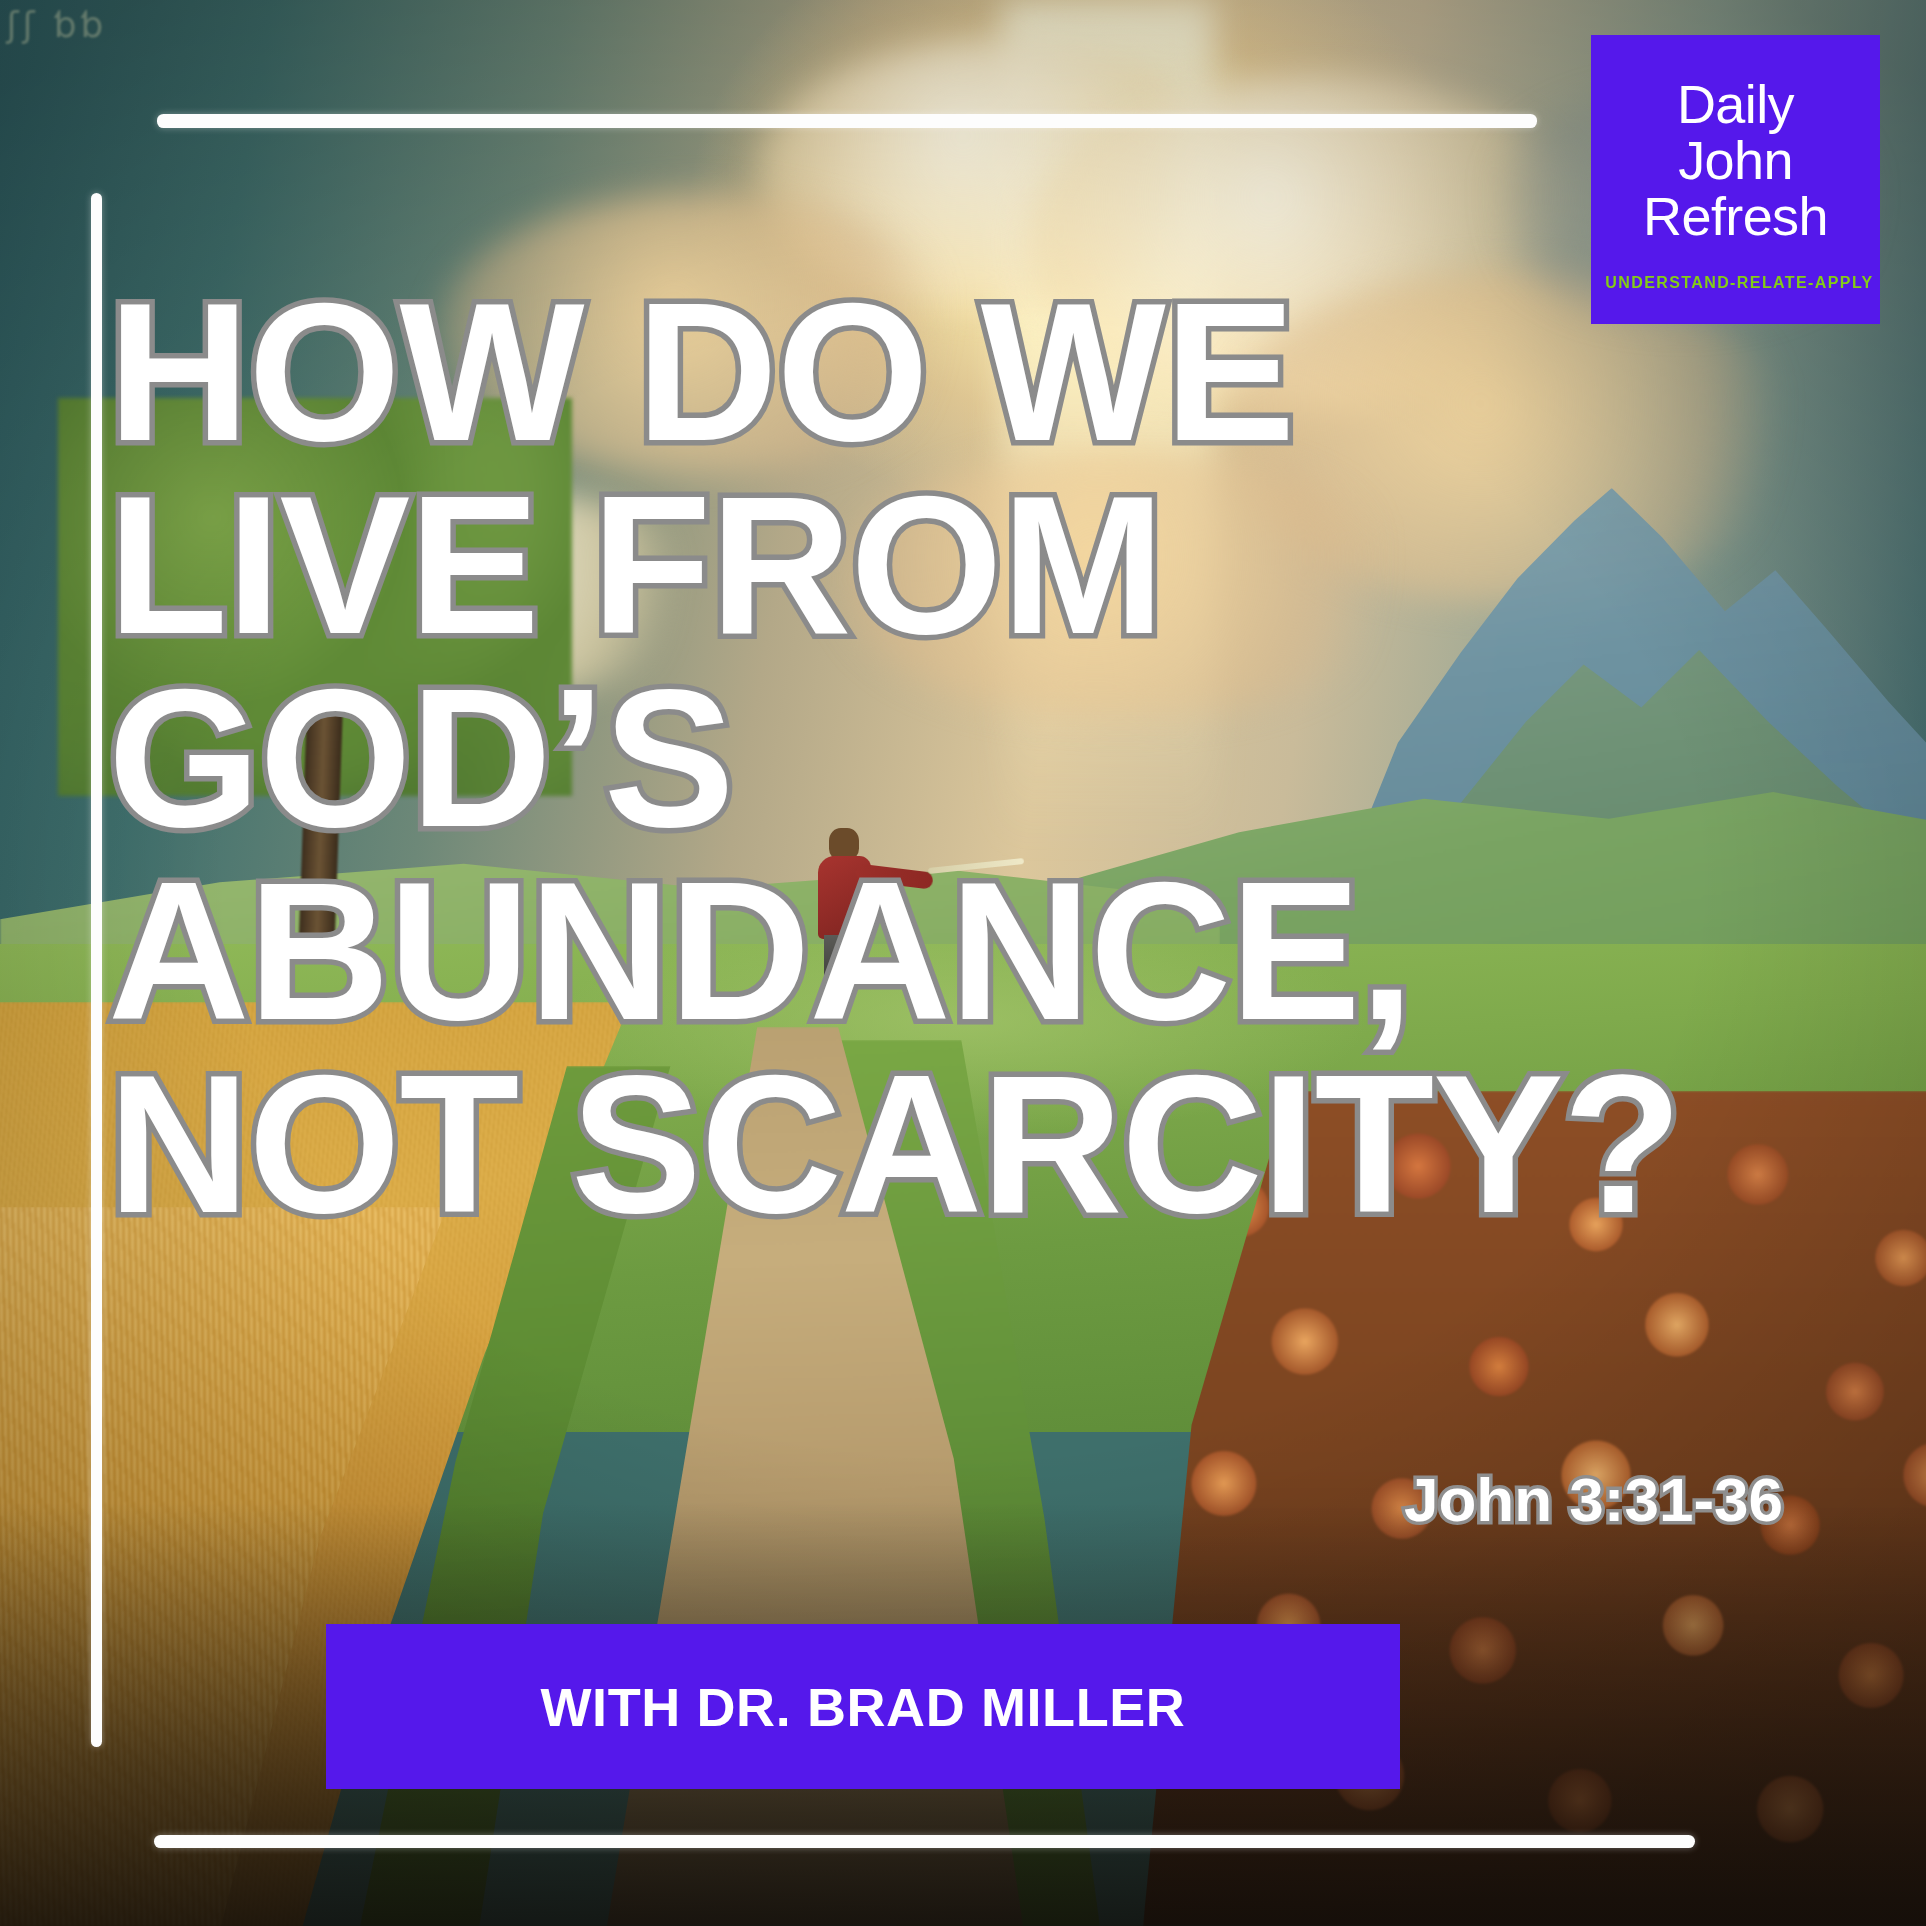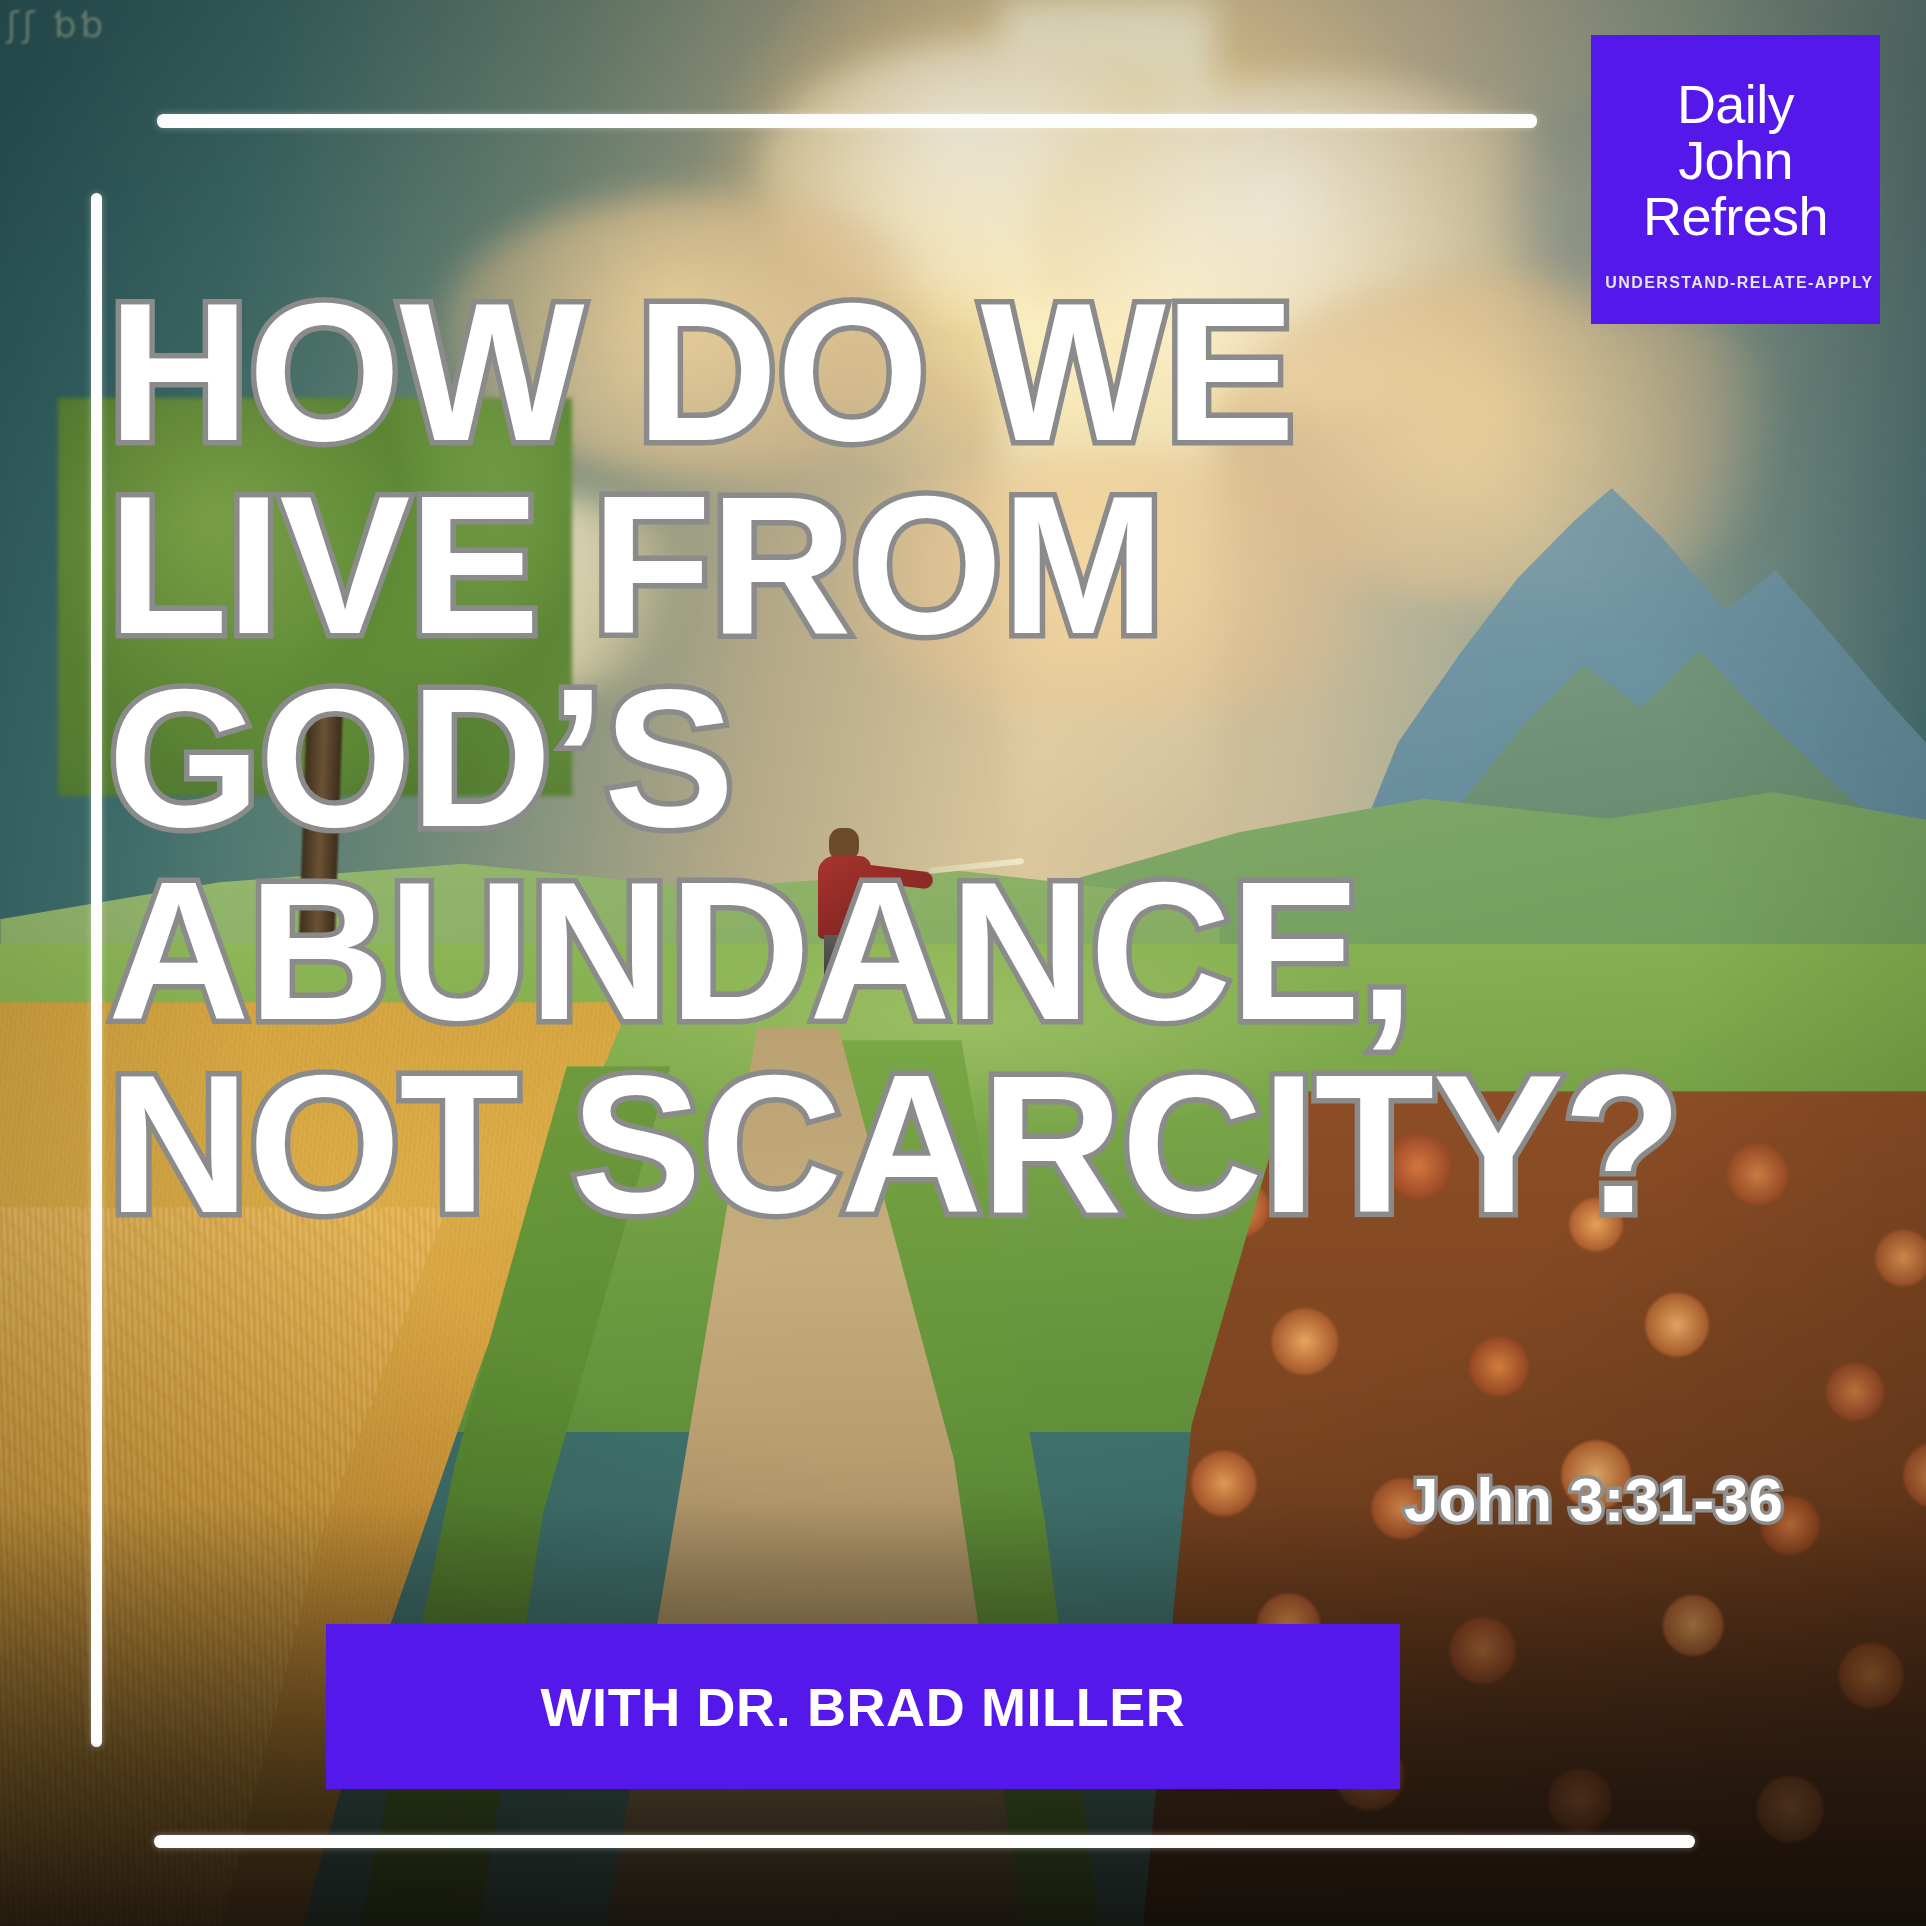--- a/index.html
+++ b/index.html
@@ -195,7 +195,7 @@
     font-size:54px; line-height:1.04; text-align:center; letter-spacing:-0.6px;
   }
   .logo-tag{
-    color:#e5e5e5; font-family:"Liberation Sans", sans-serif; font-weight:700;
+    color:#84cc16; font-family:"Liberation Sans", sans-serif; font-weight:700;
     font-size:16px; letter-spacing:1.4px; margin-top:29.5px; text-align:left;margin-left:8px;
   }
 

